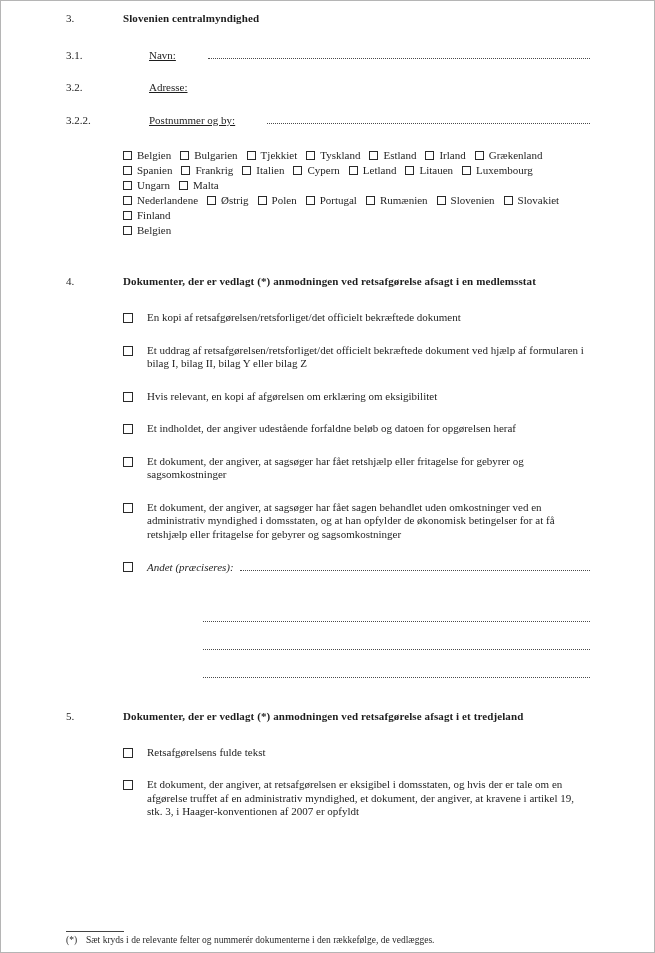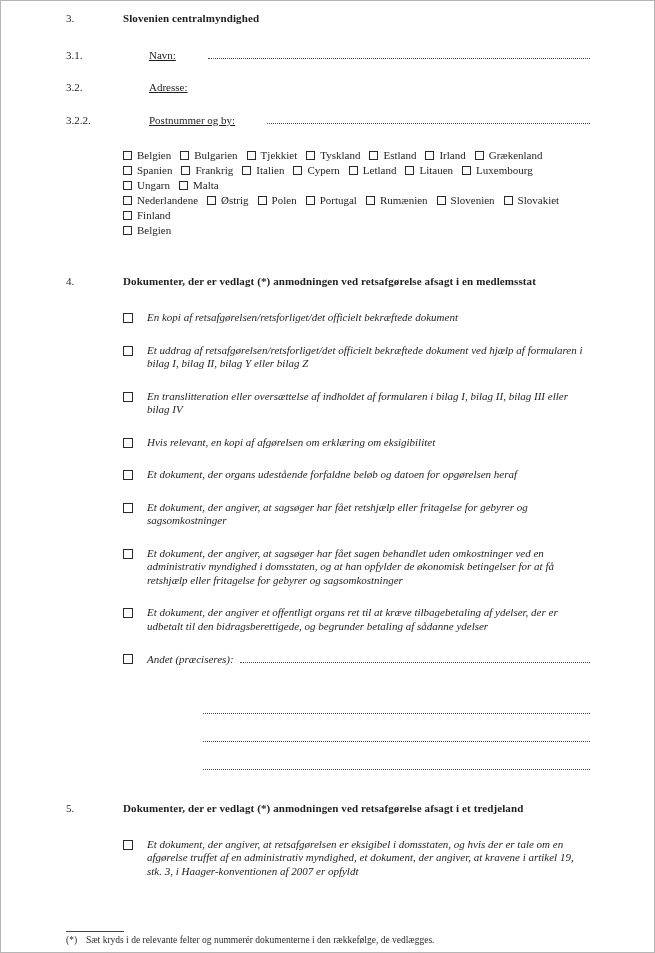--- a/index.html
+++ b/index.html
@@ -27,7 +27,7 @@
   .members{margin-top:22px;}
   .item{display:flex;margin-bottom:19px;line-height:13.5px;}
   .item .cb{margin-right:14px;margin-top:2px;}
-  .itext{flex:1;font-style:italic;}
+  .itext{flex:1;}
   .andet-line{display:flex;align-items:baseline;flex:1;font-style:italic;}
   .blank-line{height:27px;border-bottom:1px dotted #4a4a4a;margin-left:80px;}
   .blank-lines{margin-bottom:0;}

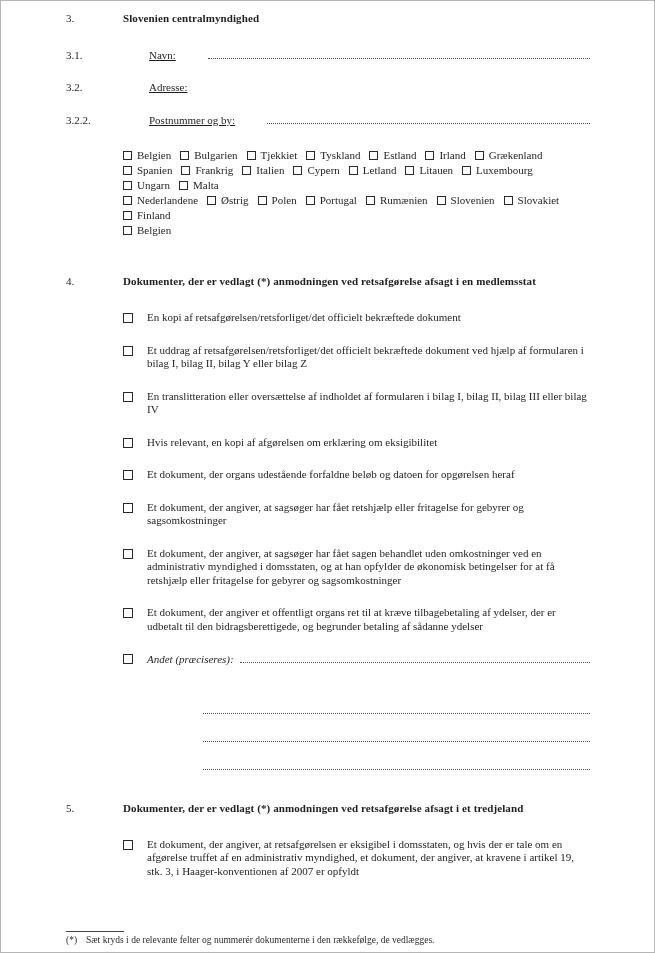--- a/index.html
+++ b/index.html
@@ -99,10 +99,6 @@
         <span class="itext">Et uddrag af retsafgørelsen/retsforliget/det officielt bekræftede dokument ved hjælp af formularen i bilag I, bilag II, bilag Y eller bilag Z</span>
       </div>
 
-      <div class="item">
-        <span class="cb"></span>
-        <span class="itext">En translitteration eller oversættelse af indholdet af formularen i bilag I, bilag II, bilag III eller bilag IV</span>
-      </div>
 
       <div class="item">
         <span class="cb"></span>

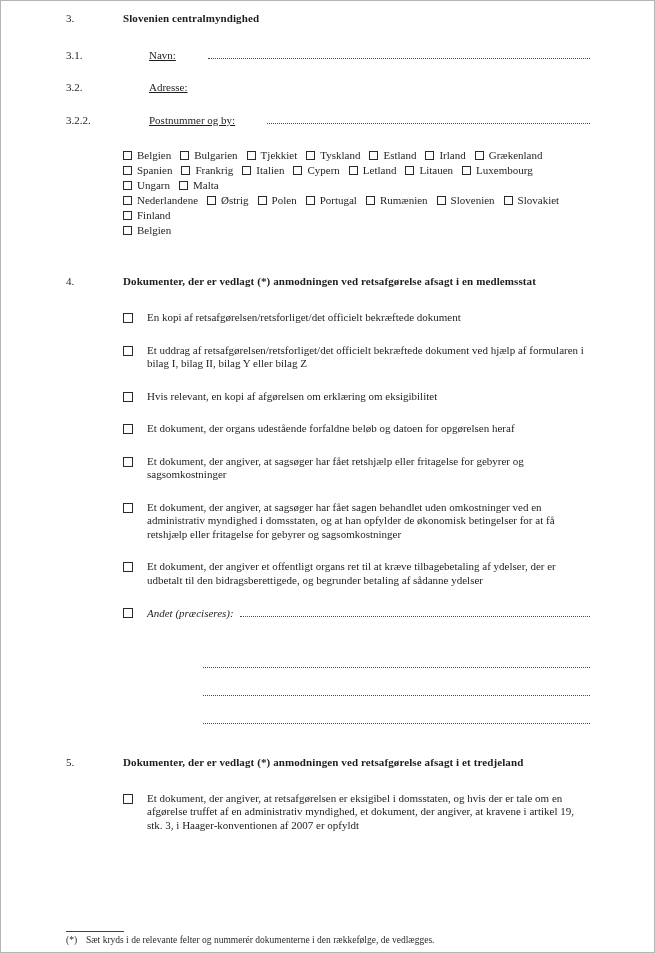--- a/index.html
+++ b/index.html
@@ -107,7 +107,7 @@
 
       <div class="item">
         <span class="cb"></span>
-        <span class="itext">Et dokument, der organs udestående forfaldne beløb og datoen for opgørelsen heraf</span>
+        <span class="itext">Et indholdet, der angiver udestående forfaldne beløb og datoen for opgørelsen heraf</span>
       </div>
 
       <div class="item">

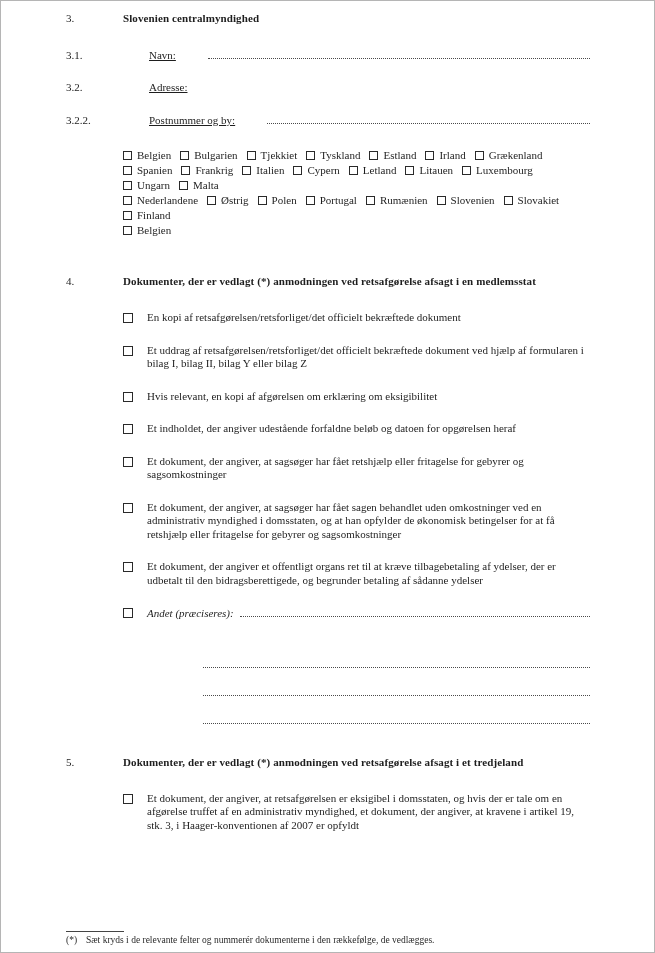--- a/index.html
+++ b/index.html
@@ -120,10 +120,6 @@
         <span class="itext">Et dokument, der angiver, at sagsøger har fået sagen behandlet uden omkostninger ved en administrativ myndighed i domsstaten, og at han opfylder de økonomisk betingelser for at få retshjælp eller fritagelse for gebyrer og sagsomkostninger</span>
       </div>
 
-      <div class="item">
-        <span class="cb"></span>
-        <span class="itext">Et dokument, der angiver et offentligt organs ret til at kræve tilbagebetaling af ydelser, der er udbetalt til den bidragsberettigede, og begrunder betaling af sådanne ydelser</span>
-      </div>
     </div>
 
   <div class="content">

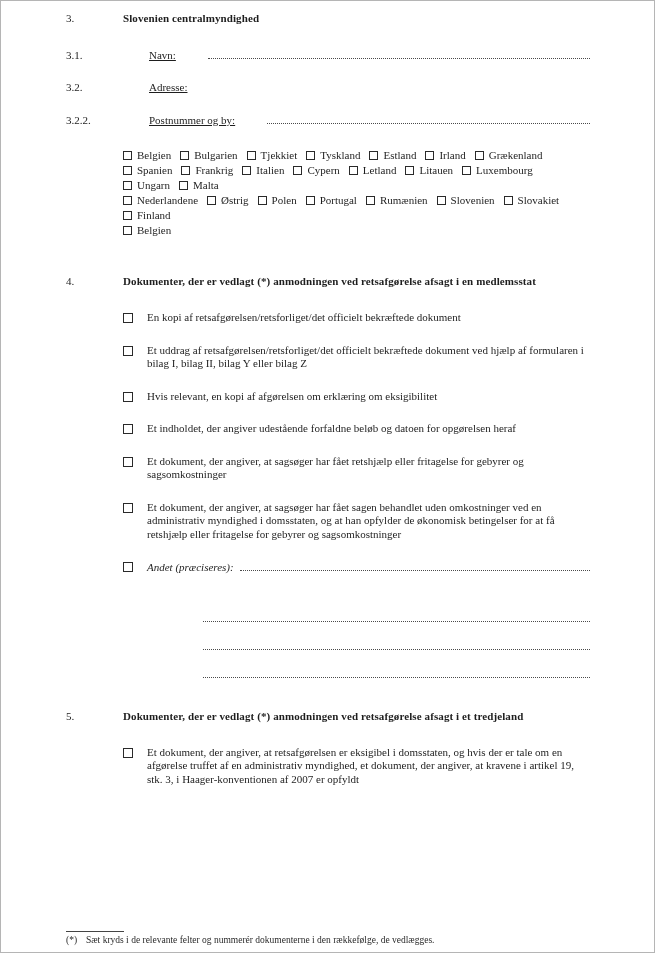--- a/index.html
+++ b/index.html
@@ -144,6 +144,10 @@
 
   <div class="content">
 
+      <div class="item">
+        <span class="cb"></span>
+        <span class="itext">Retsafgørelsens fulde tekst</span>
+      </div>
 
 
       <div class="item">

